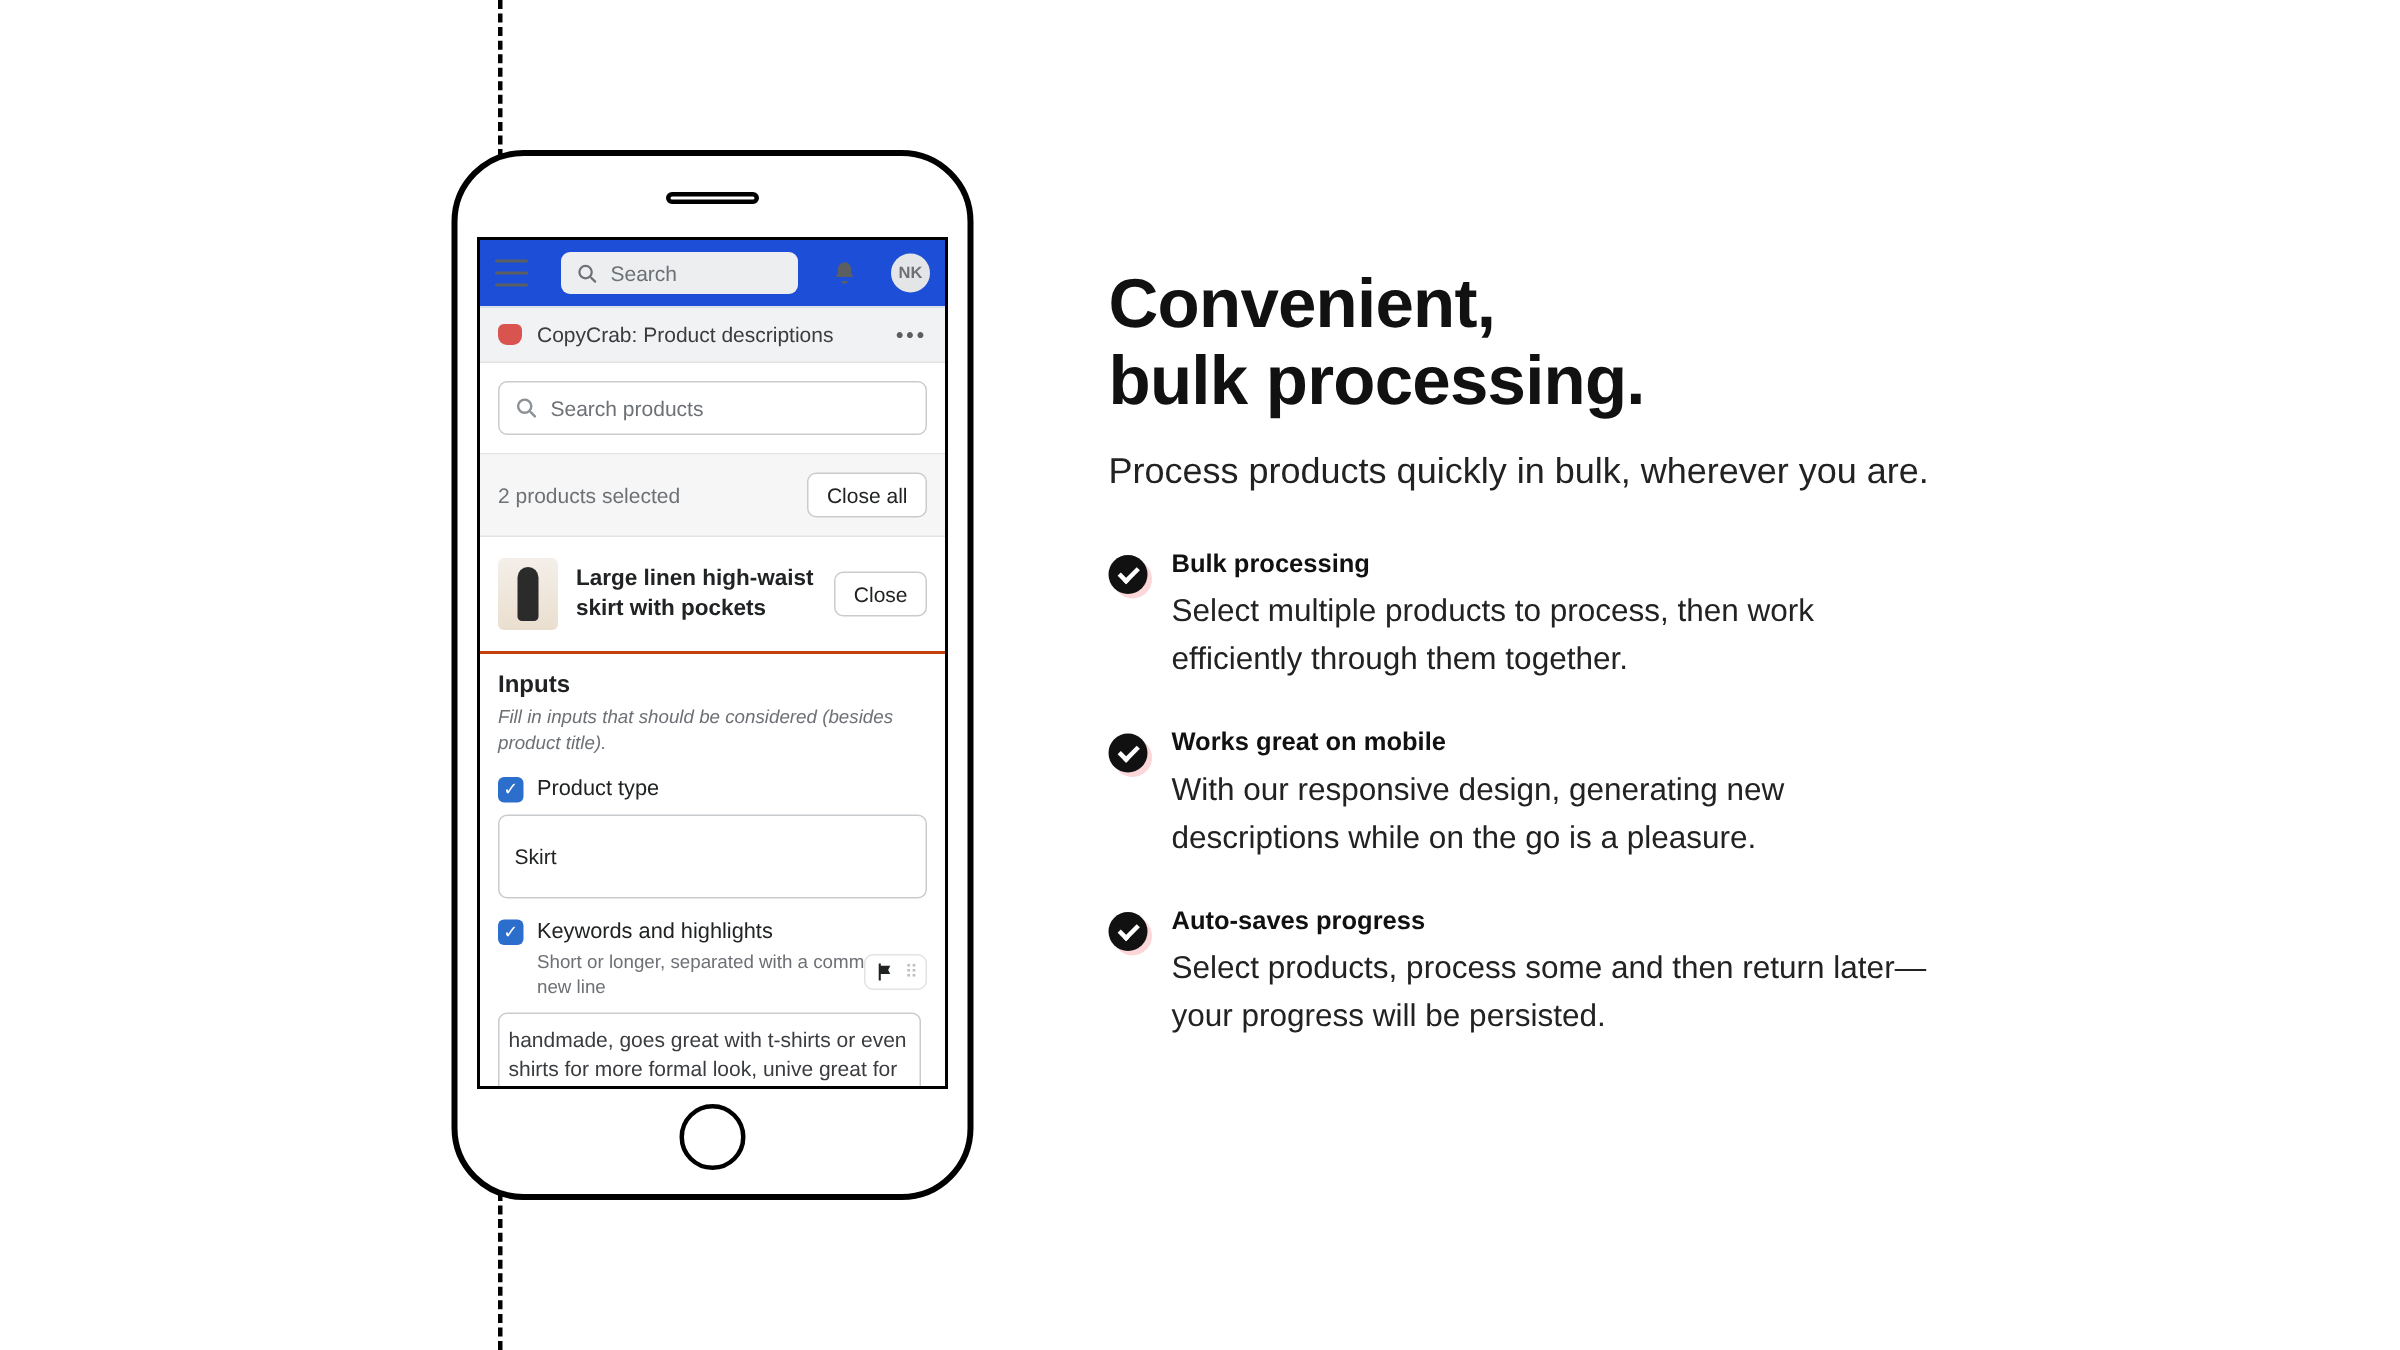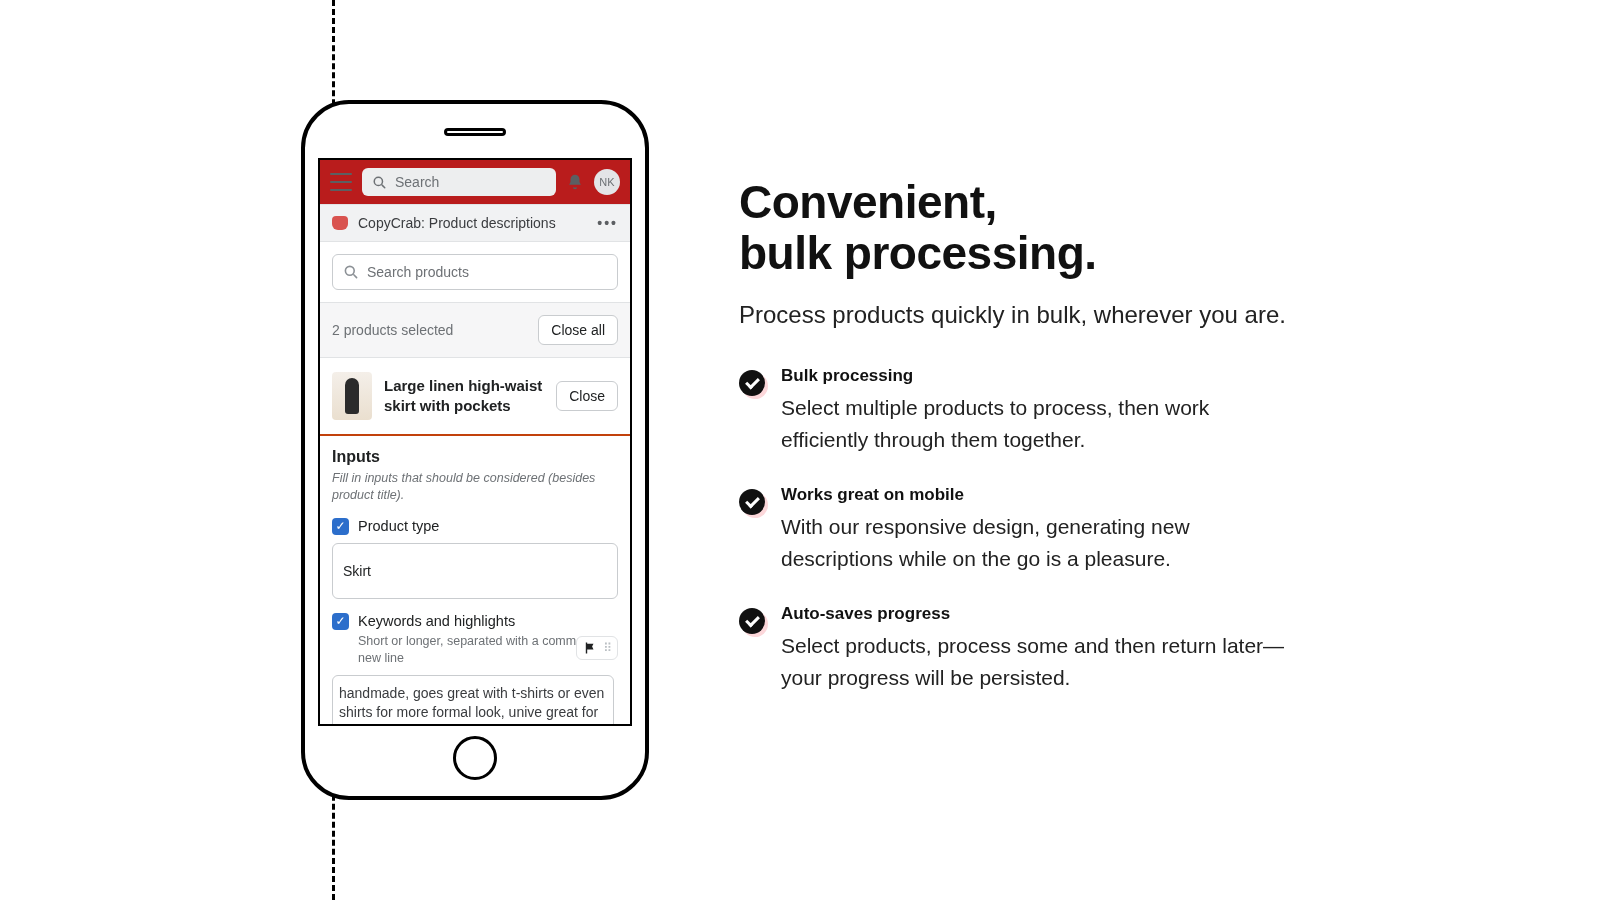--- a/index.html
+++ b/index.html
@@ -47,9 +47,9 @@
     color: #202223;
   }
   .topbar {
-    display: flex; align-items: center; gap: 10px;
+    display: flex; align-items: center; gap: 22px;
     padding: 8px 10px;
-    background: #b91c1c;
+    background: #1d4ed8;
     border-bottom: 1px solid #e1e3e5;
   }
   .hamburger {

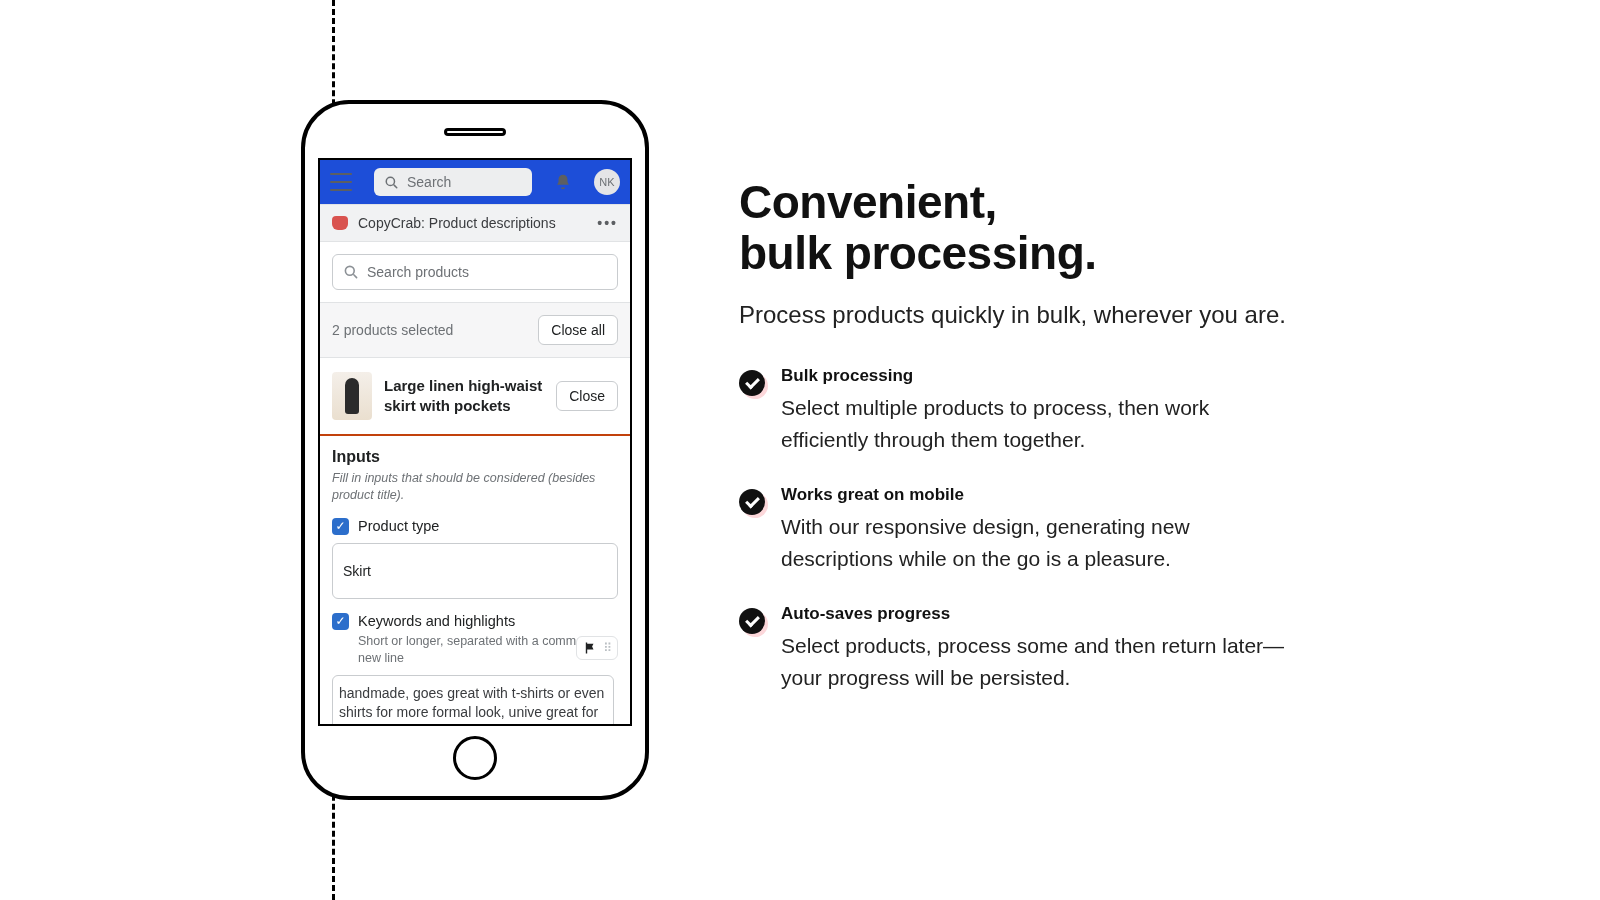--- a/index.html
+++ b/index.html
@@ -66,7 +66,7 @@
   .avatar {
     width: 26px; height: 26px; border-radius: 50%; background: #e4e5e7;
     display: flex; align-items: center; justify-content: center;
-    font-size: 11px; color: #6d7175; font-weight: 400;
+    font-size: 11px; color: #6d7175; font-weight: 700;
   }
   .appbar {
     display: flex; align-items: center; gap: 10px;

